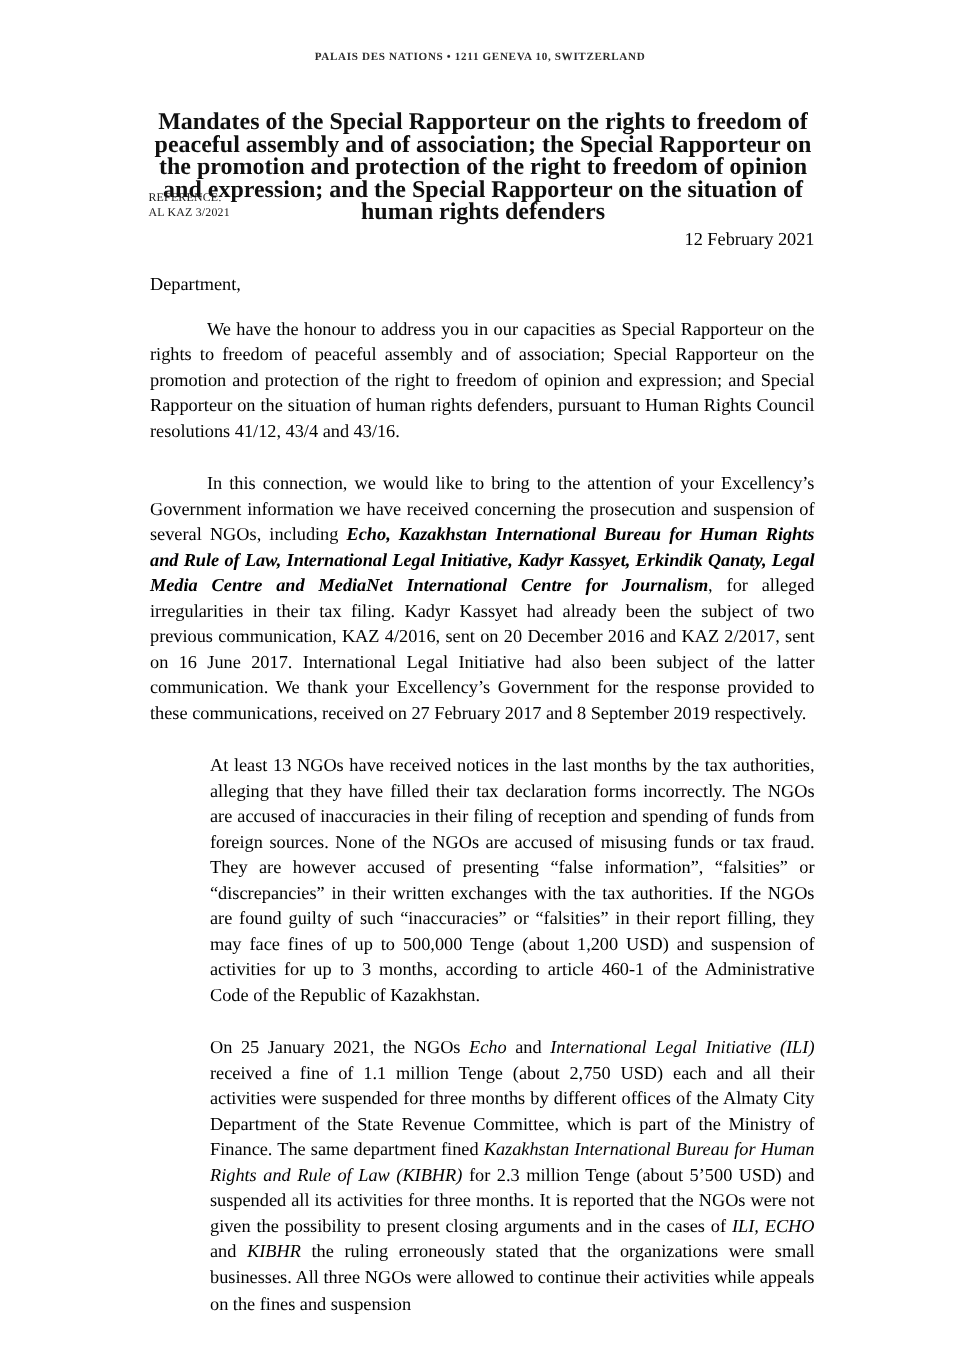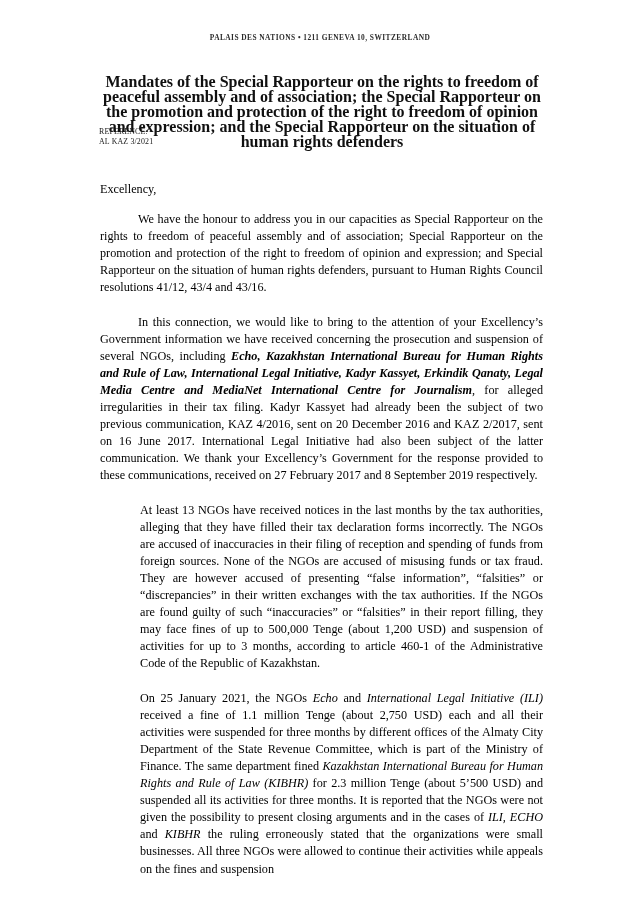--- a/index.html
+++ b/index.html
@@ -121,6 +121,7 @@
     <div>AL KAZ 3/2021</div>
   </div>
 
+  <div class="date-line">12 February 2021</div>
 
   <div class="salutation">Excellency,</div>
 

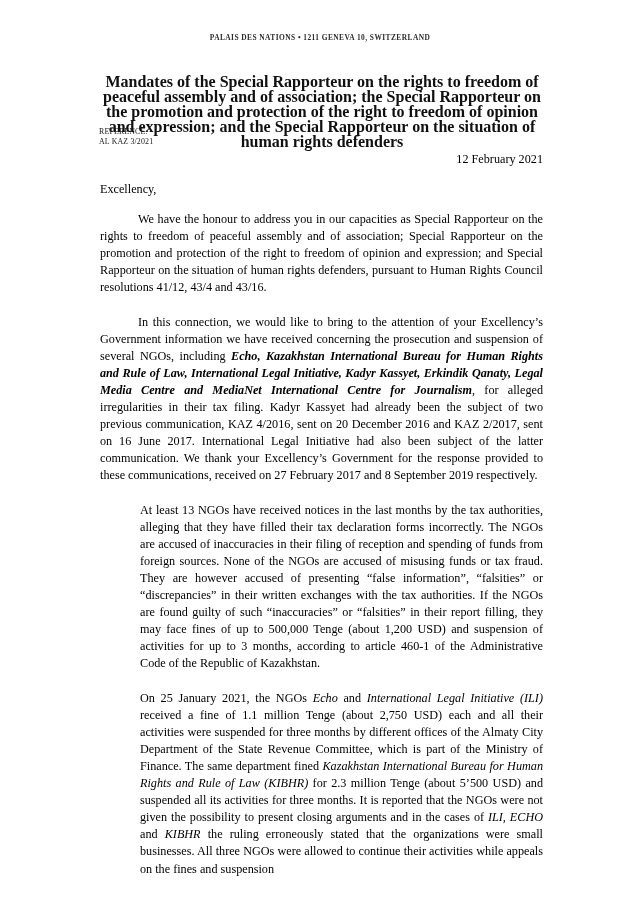--- a/index.html
+++ b/index.html
@@ -123,7 +123,7 @@
 
   <div class="date-line">12 February 2021</div>
 
-  <div class="salutation">Excellency,</div>
+  <div class="salutation">Department,</div>
 
   <div class="body-text">
 

